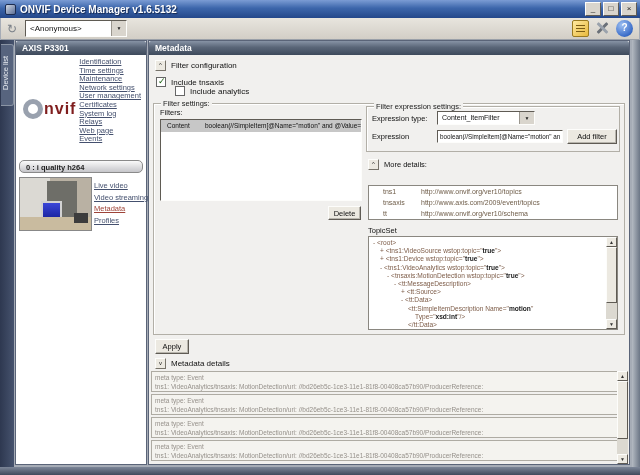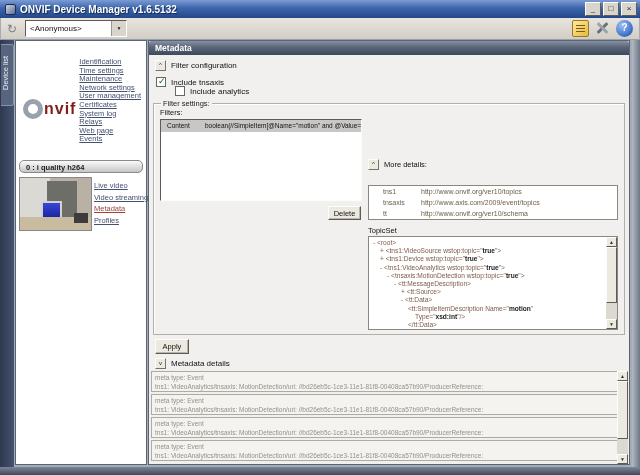--- a/index.html
+++ b/index.html
@@ -151,6 +151,7 @@
   <div class="device-tab">Device list</div>
 
   <div class="sidebar">
+    <div class="panel-hdr">AXIS P3301</div>
 
     <div class="side-links">
 

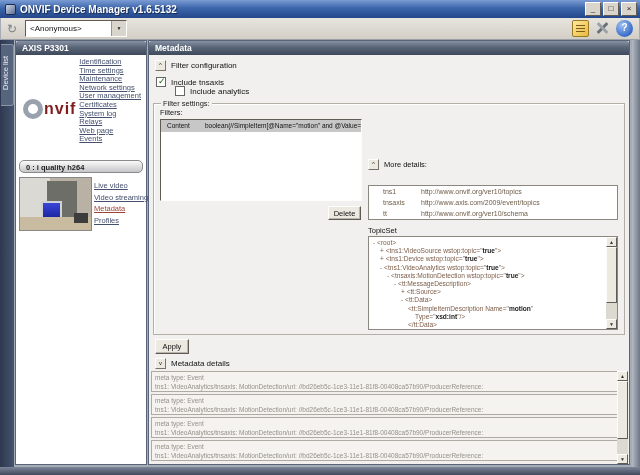--- a/index.html
+++ b/index.html
@@ -239,6 +239,19 @@
 
       <div class="btn" style="left:174px; top:102px; width:33px; height:14px;">Delete</div>
 
+      <div class="grp" style="left:212px; top:2px; width:254px; height:46px; background:#f1f0ee;">
+        <span class="legend">Filter expression settings:</span>
+
+        <span class="fld-label" style="left:5px; top:7px;">Expression type:</span>
+        <div class="combo" style="position:absolute; left:70px; top:4px; width:98px; height:14px;">
+          <span class="val" style="font-size:7px; padding-top:2px;">Content_ItemFilter</span>
+          <span class="arrow" style="line-height:12px;">▼</span>
+        </div>
+
+        <span class="fld-label" style="left:5px; top:25px;">Expression</span>
+        <input class="textbox" style="left: 70px; top: 23px; width: 126px; height: 13px;" value="boolean(//SimpleItem[@Name=&quot;motion&quot; and @Value=&quot;1&quot;])">
+        <div class="btn" style="left:200px; top:22px; width:50px; height:15px;">Add filter</div>
+      </div>
 
       <div class="toggle-row" style="left:214px; top:55px;">
         <span class="toggle-btn">^</span>

